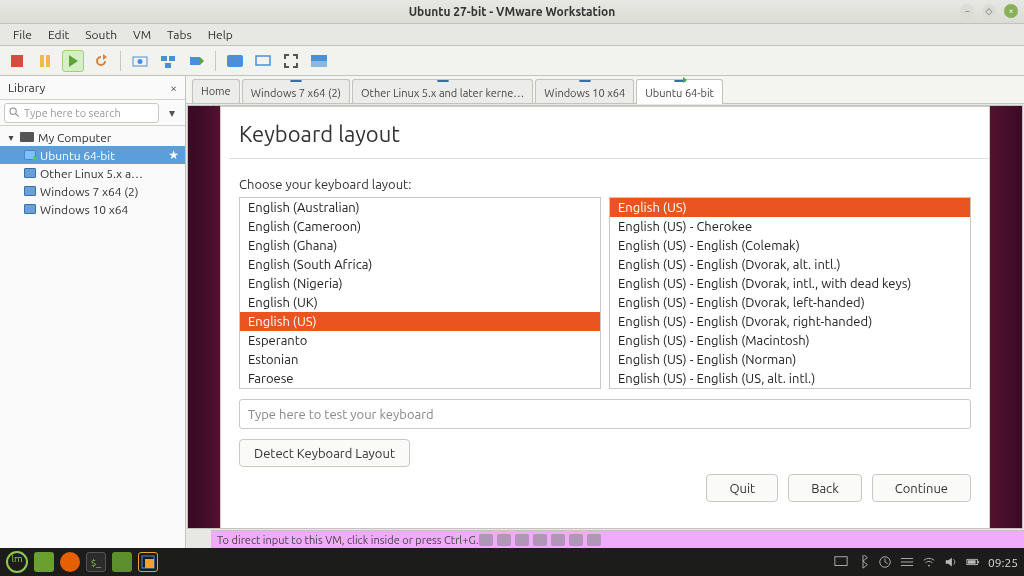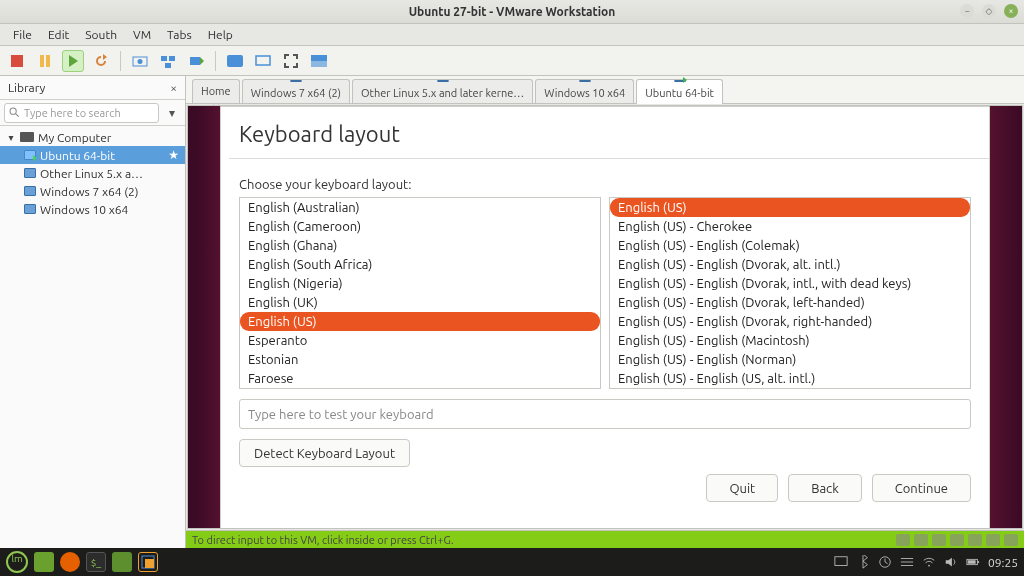--- a/index.html
+++ b/index.html
@@ -66,7 +66,7 @@
   .kb-lists { display: flex; gap: 8px; height: 192px; }
   .listbox { flex: 1; border: 1px solid #c9c9c3; background: #fff; overflow-y: auto; font-size: 13px; color: #222; }
   .li { padding: 1px 8px; line-height: 17px; }
-  .li.sel { background: #e95420; color: #fff; border-radius: 9px; }
+  .li.sel { background: #e95420; color: #fff; }
   .listbox::-webkit-scrollbar { width: 10px; }
   .listbox::-webkit-scrollbar-thumb { background: #bcbcb8; border-radius: 5px; }
   .test-input { margin-top: 10px; height: 30px; border: 1px solid #c9c9c3; border-radius: 3px; padding: 0 8px; color: #888; font-size: 13px; display: flex; align-items: center; }

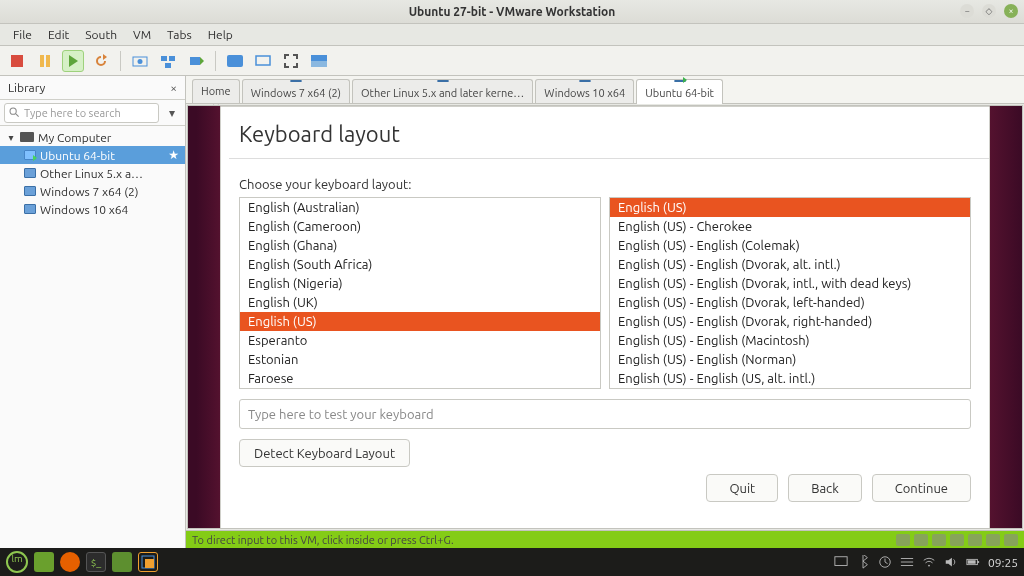--- a/index.html
+++ b/index.html
@@ -54,7 +54,7 @@
 
   
   .vm-wrap { flex: 1; background: #fff; border: 1px solid #c3c3bd; margin: 1px; position: relative; overflow: hidden; }
-  .status { height: 18px; border-top: 1px solid #c3c3bd; background: #84cc16; display: flex; align-items: center; padding: 0 6px; font-size: 11px; color: #444; justify-content: space-between; }
+  .status { height: 18px; border-top: 1px solid #c3c3bd; background: #f0abfc; display: flex; align-items: center; padding: 0 6px; font-size: 11px; color: #444; justify-content: flex-start; margin-left: 25px; }
   .status-icons { display: flex; gap: 4px; }
   .s-ico { width: 14px; height: 12px; background: #888; border-radius: 2px; opacity: .6; }
 

